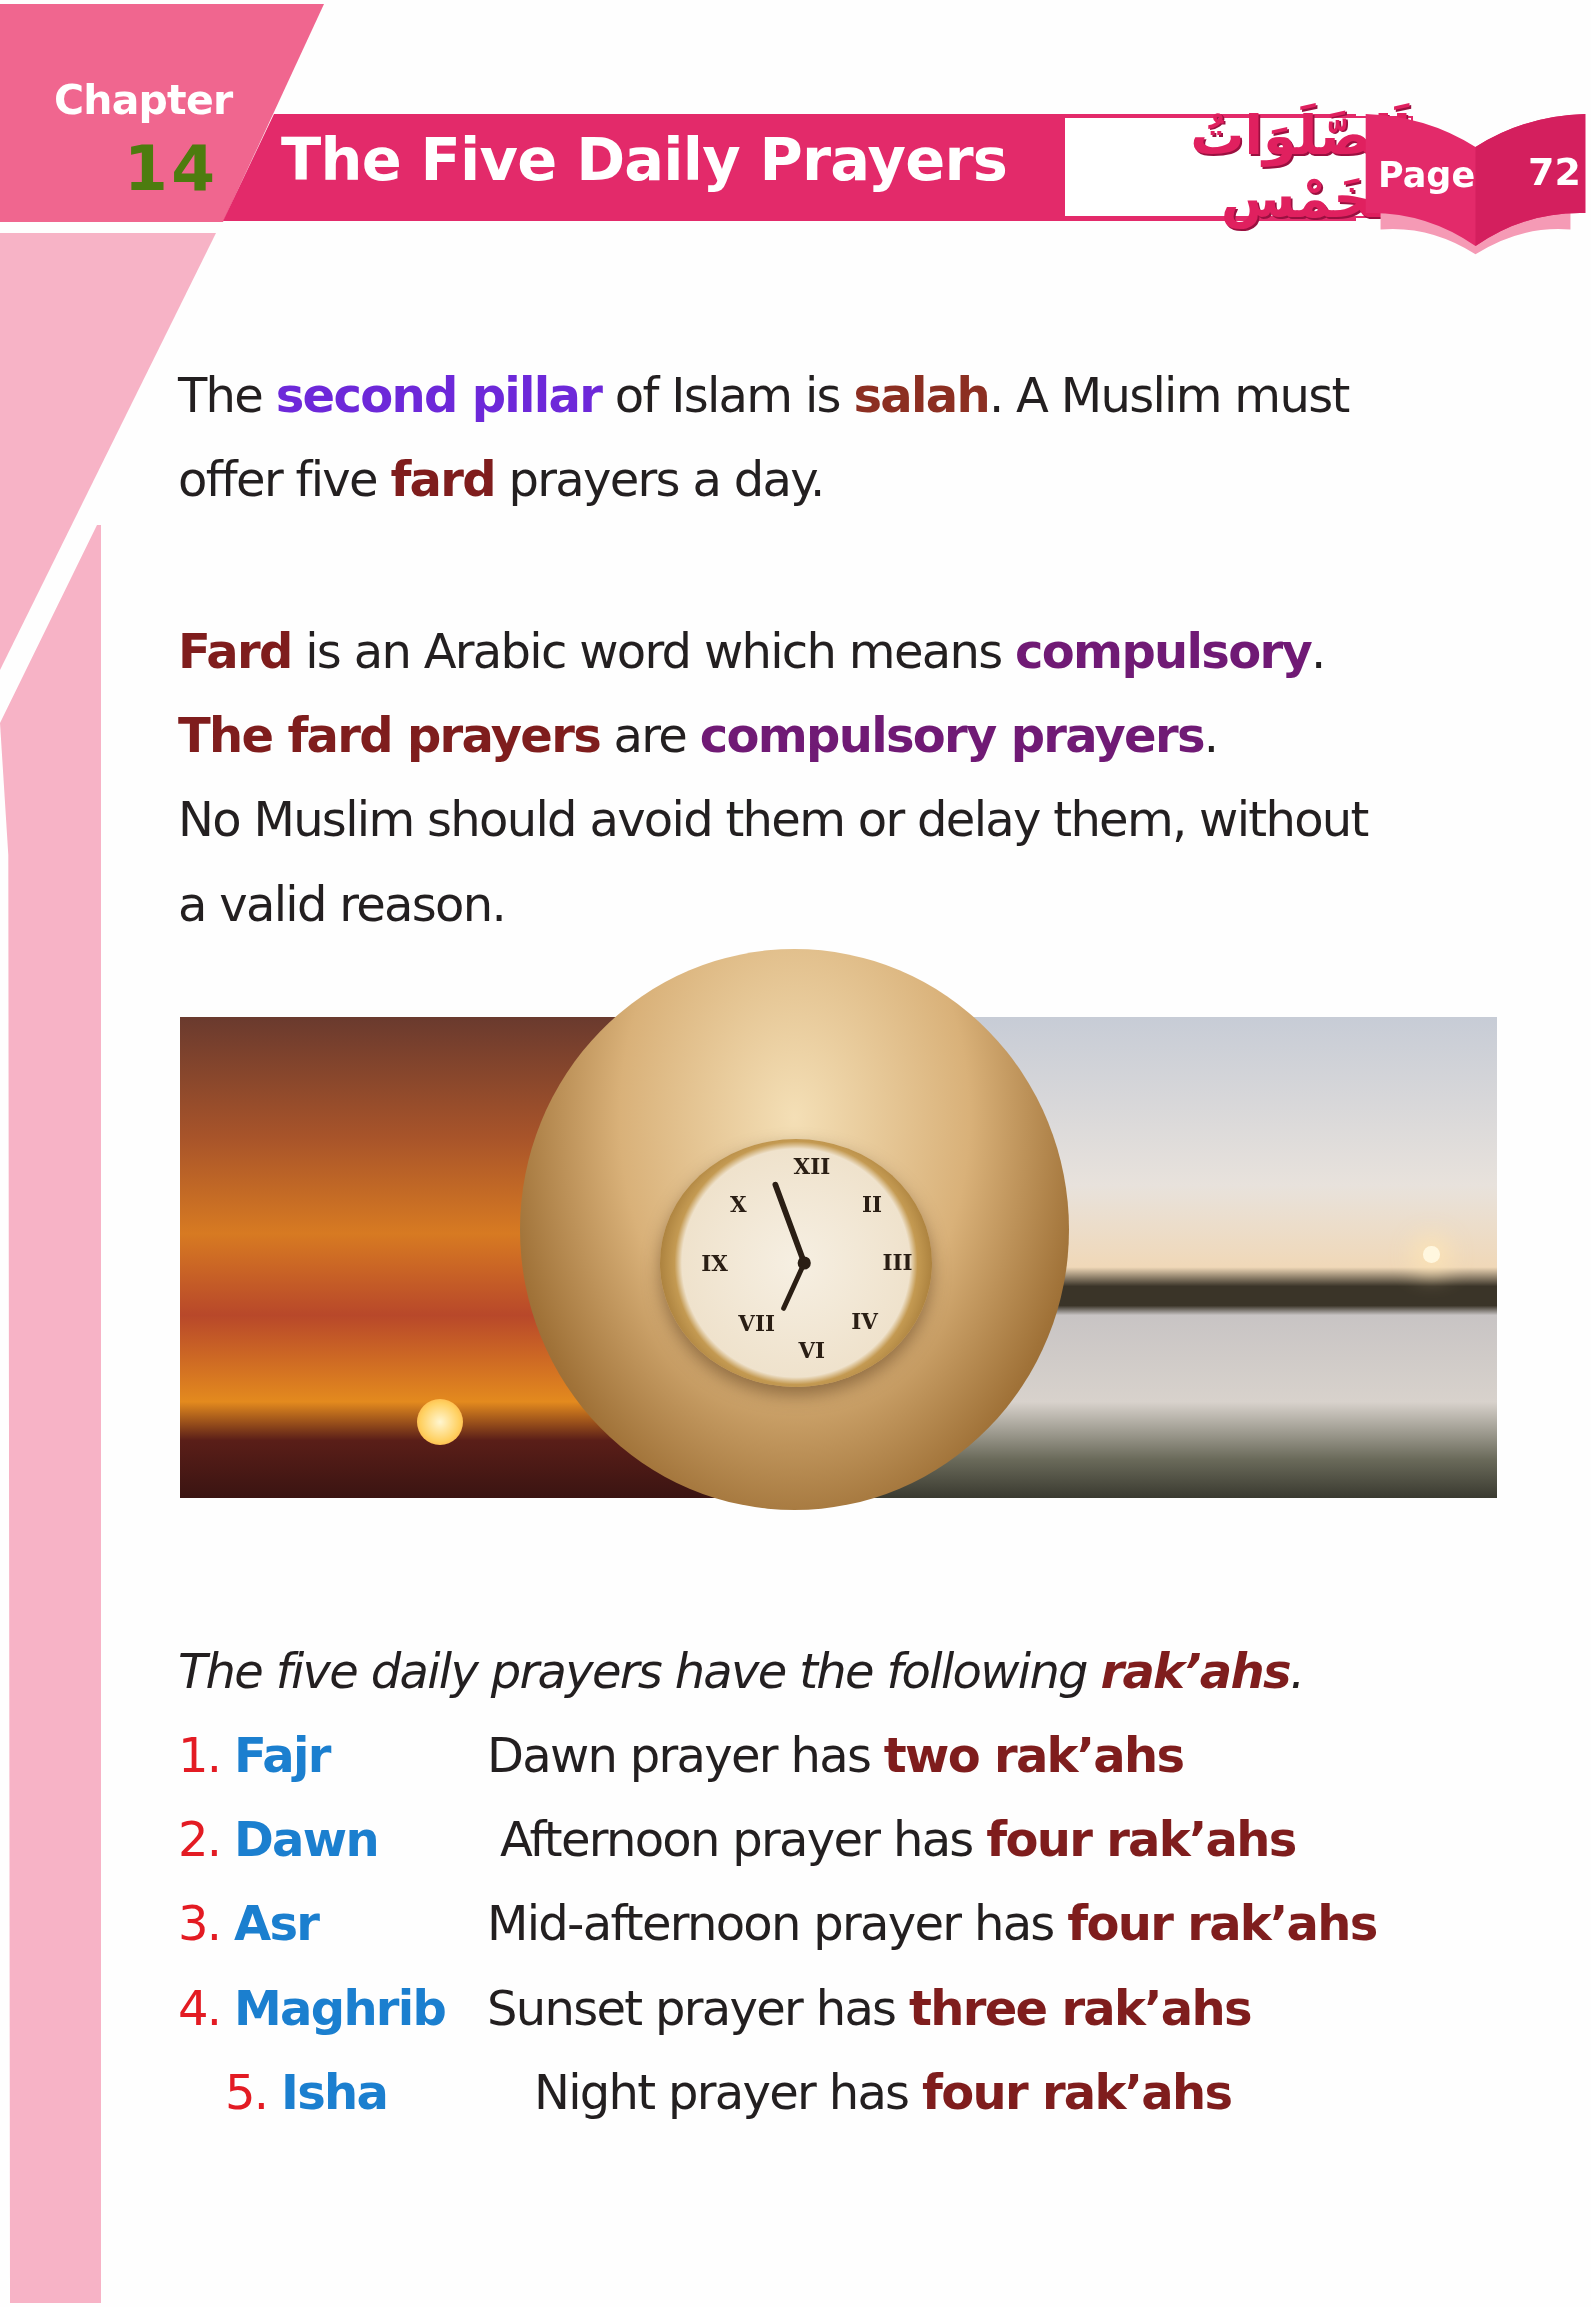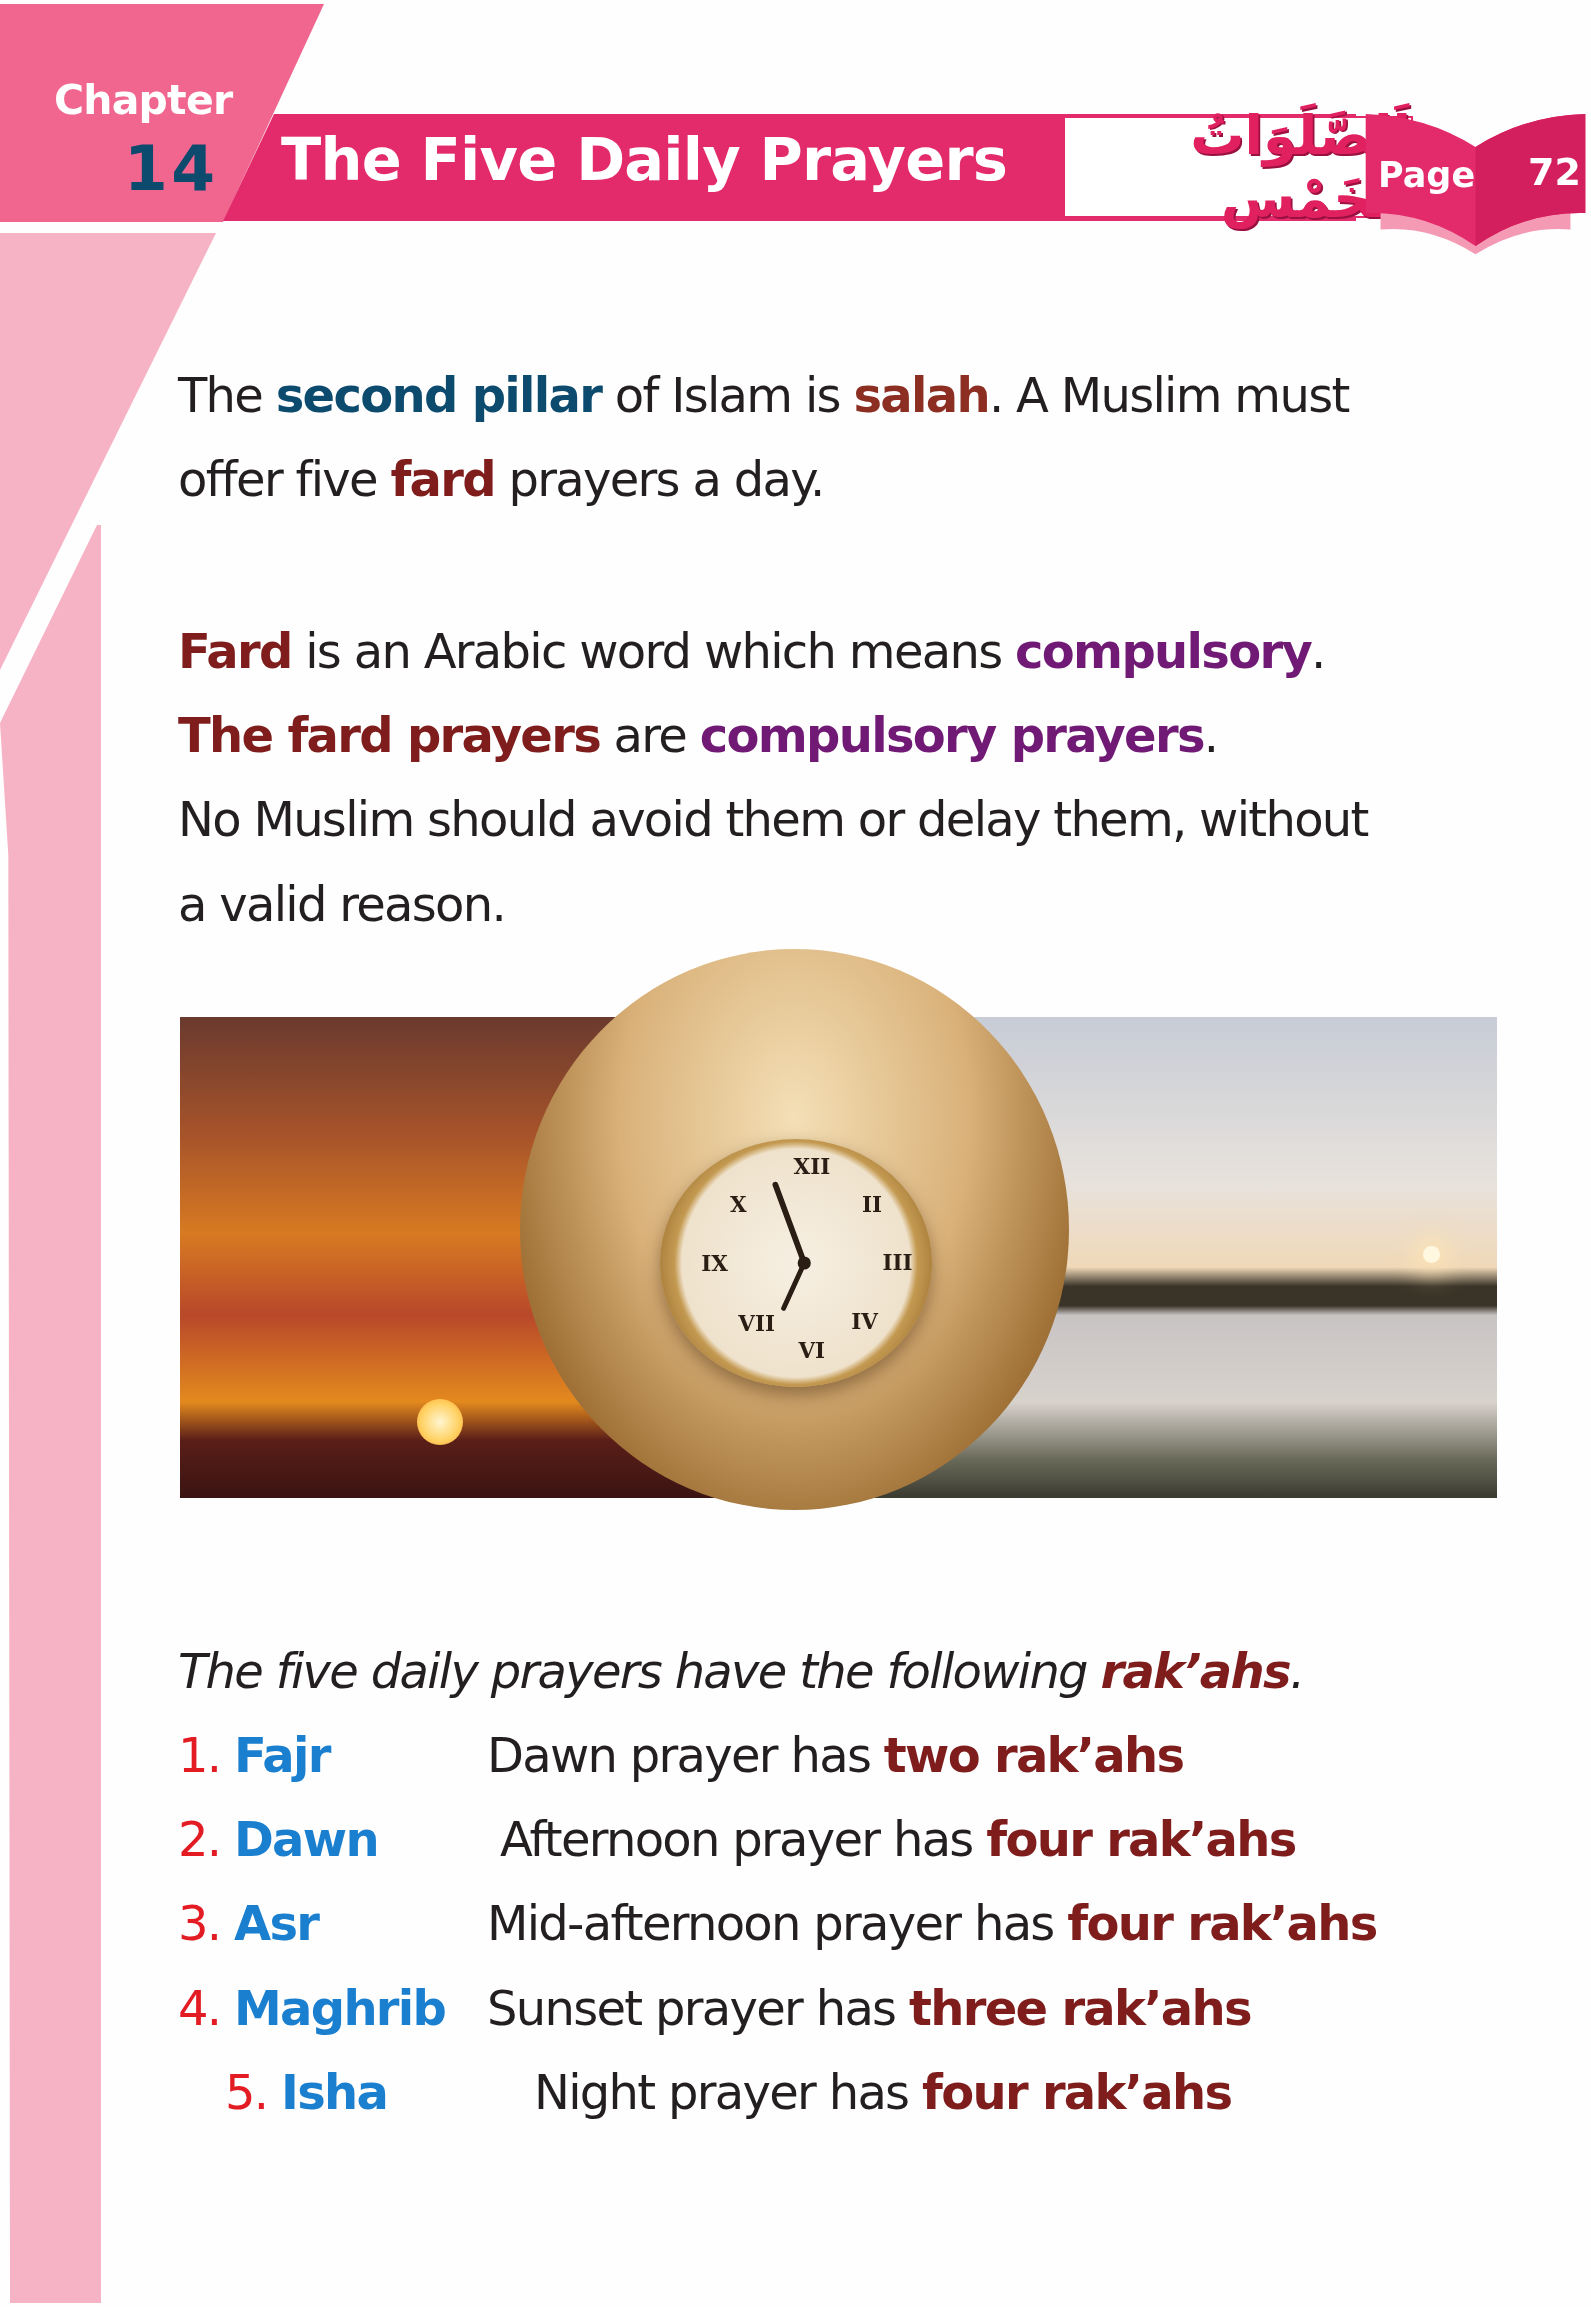--- a/index.html
+++ b/index.html
@@ -31,7 +31,7 @@
   }
   #chapter-number {
     left: 124px; top: 132px; font-family: "DejaVu Sans", sans-serif; font-weight: bold;
-    color: #0c4a6e; font-size: 63px; letter-spacing: 3.3px;
+    color: #4d7c0f; font-size: 63px; letter-spacing: 3.3px;
   }
   #title-bar {
     left: 223px; top: 114px; width: 1133px; height: 107px;

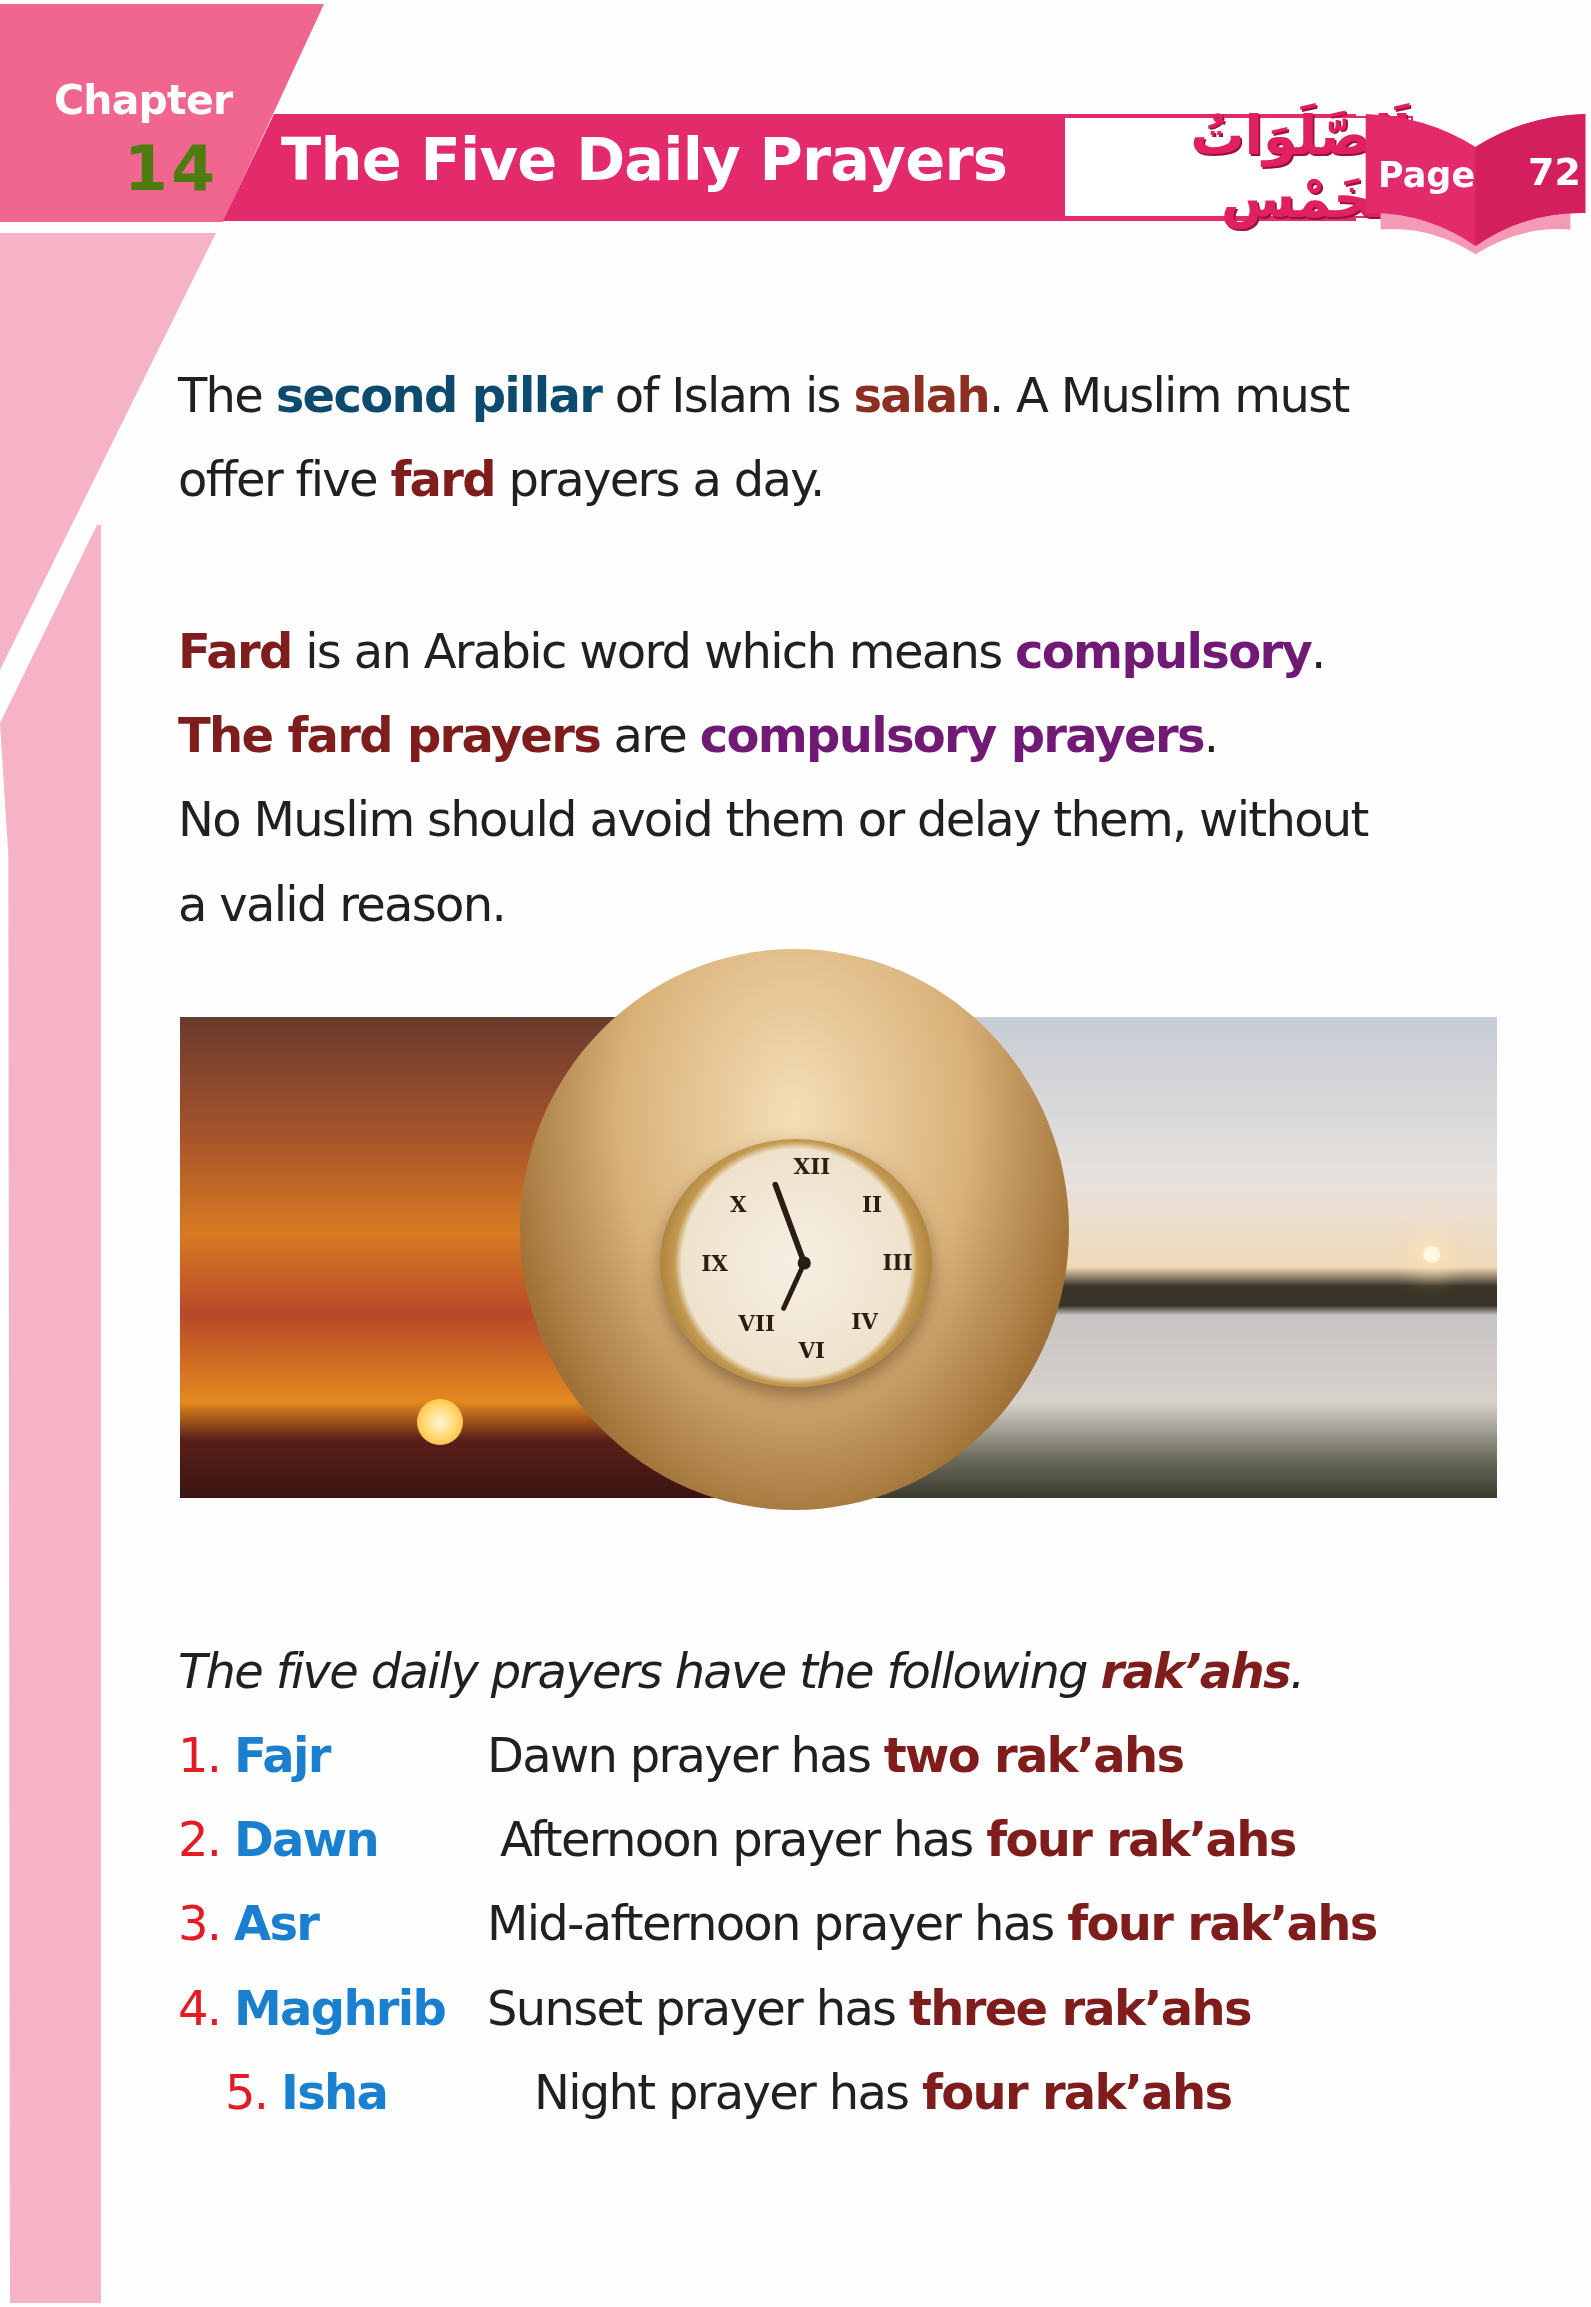--- a/index.html
+++ b/index.html
@@ -65,7 +65,7 @@
     font-family: "DejaVu Sans", sans-serif; font-size: 48px; color: #231f20;
     letter-spacing: -1.7px; line-height: 1;
   }
-  .purple { color: #0c4a6e; }
+  .purple { color: #6d28d9; }
   .brown { color: #8c2f22; }
   .green { color: #7f1d1d; }
   .teal { color: #701a75; }

